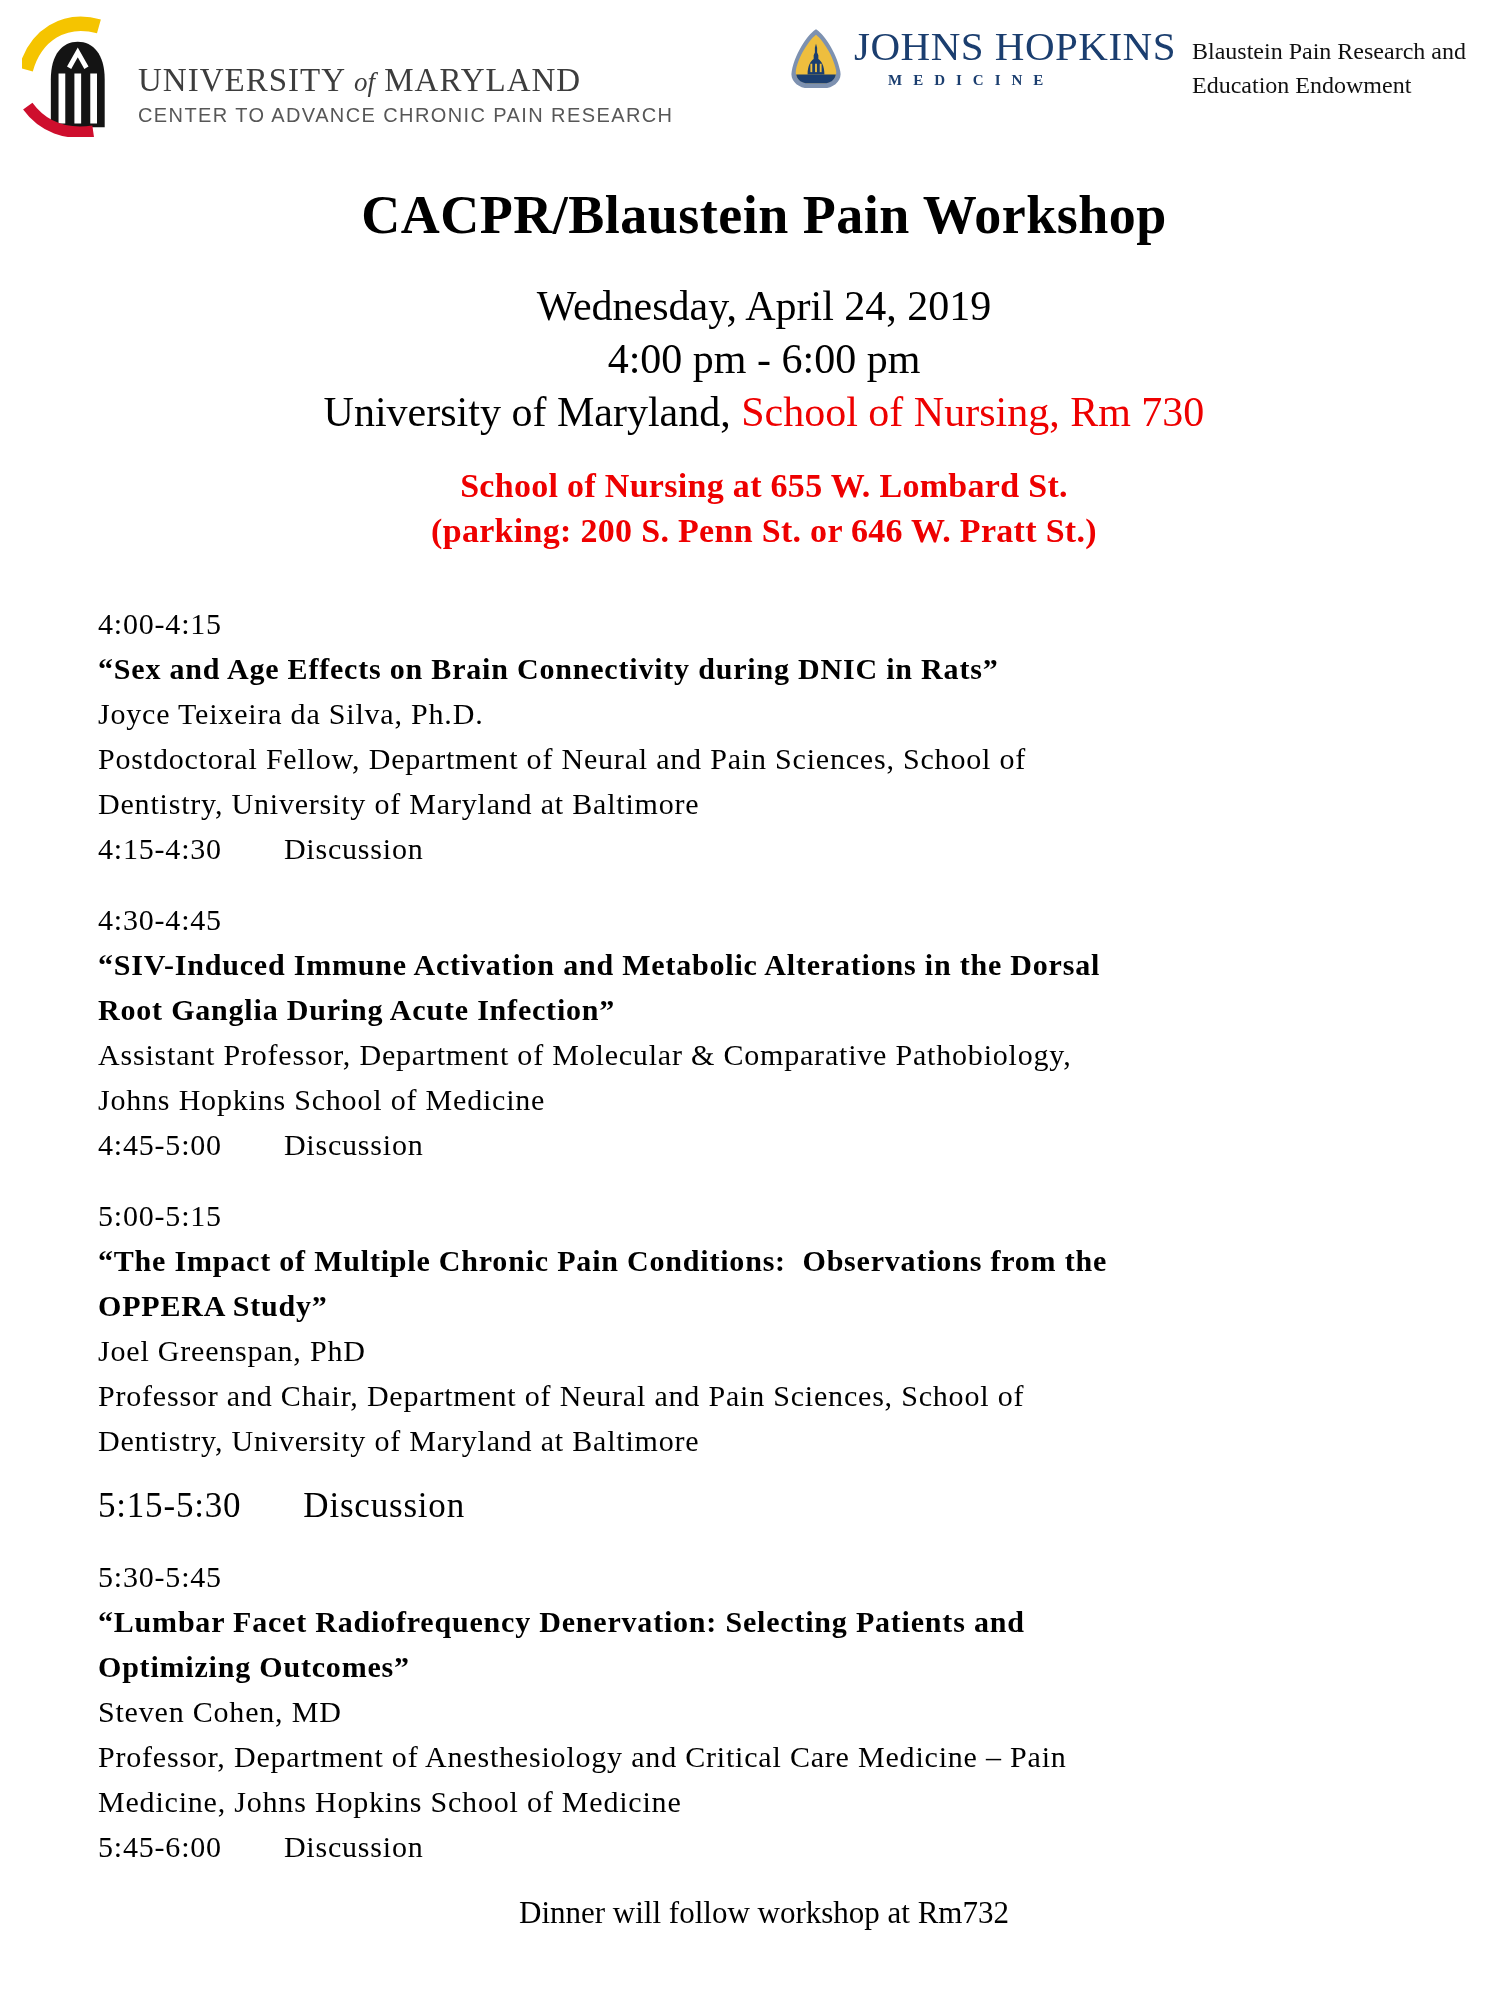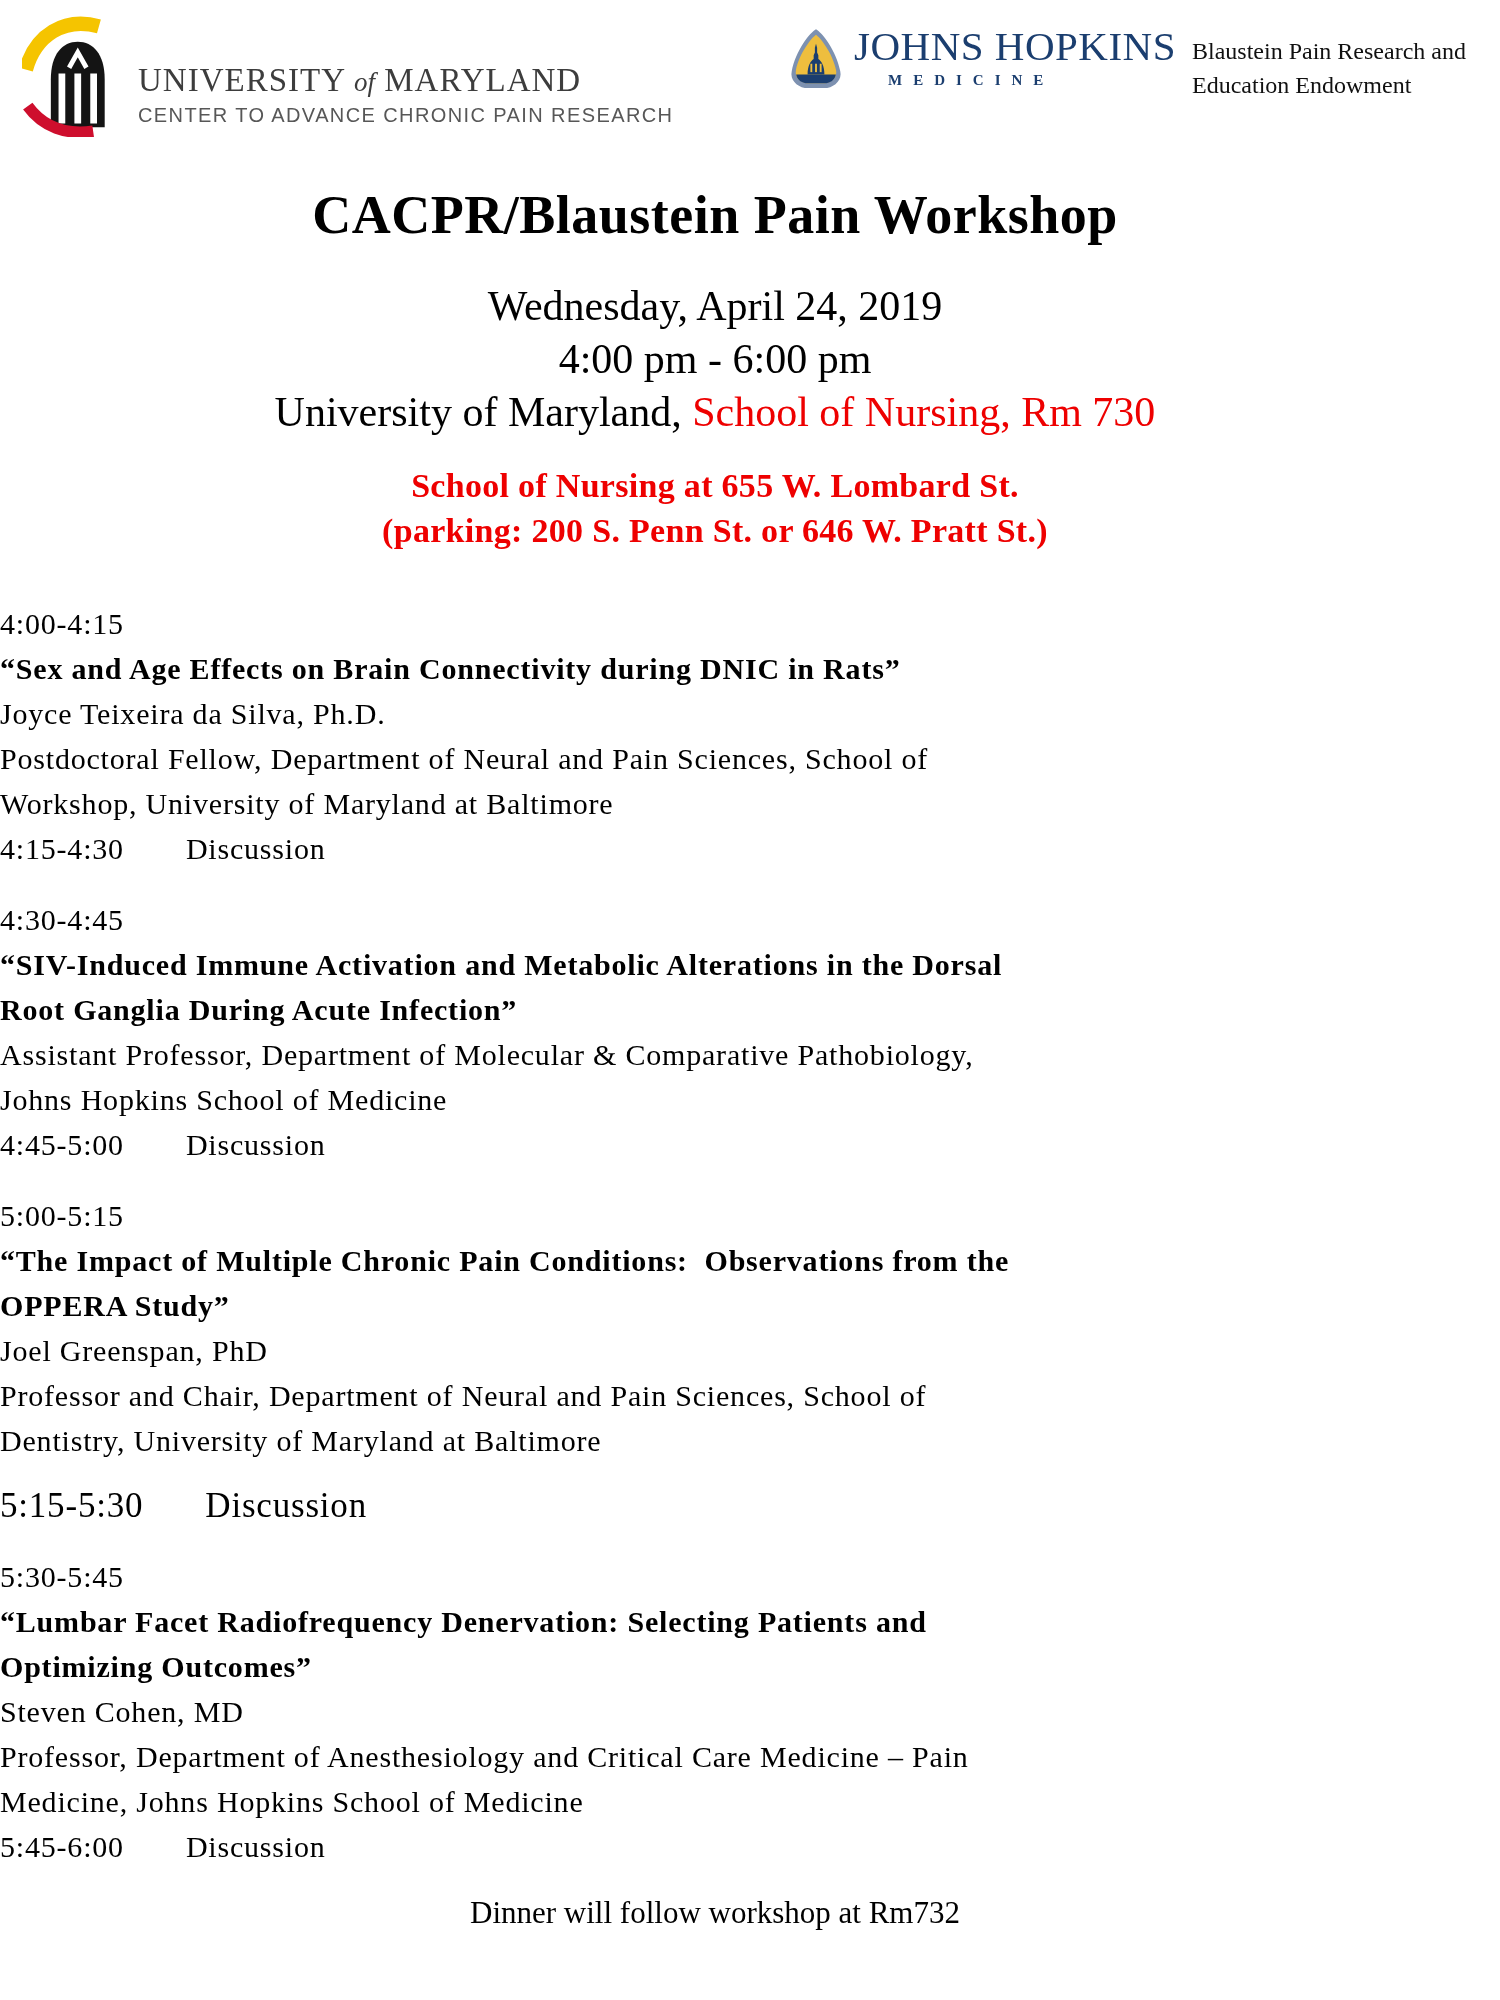--- a/index.html
+++ b/index.html
@@ -25,7 +25,7 @@
   .jhm-endow{margin-left:16px;font-size:24px;line-height:34px;padding-top:10px;white-space:pre-line;color:#111;}
 
   
-  .content-col{margin-right:70px;}
+  .content-col{margin-left:98px;margin-right:70px;}
   .event-title{text-align:center;font-weight:bold;font-size:54px;margin-top:32px;letter-spacing:.5px;}
   .event-meta{text-align:center;font-size:42px;line-height:53px;margin-top:34px;}
   .loc-red{color:#ee0000;}

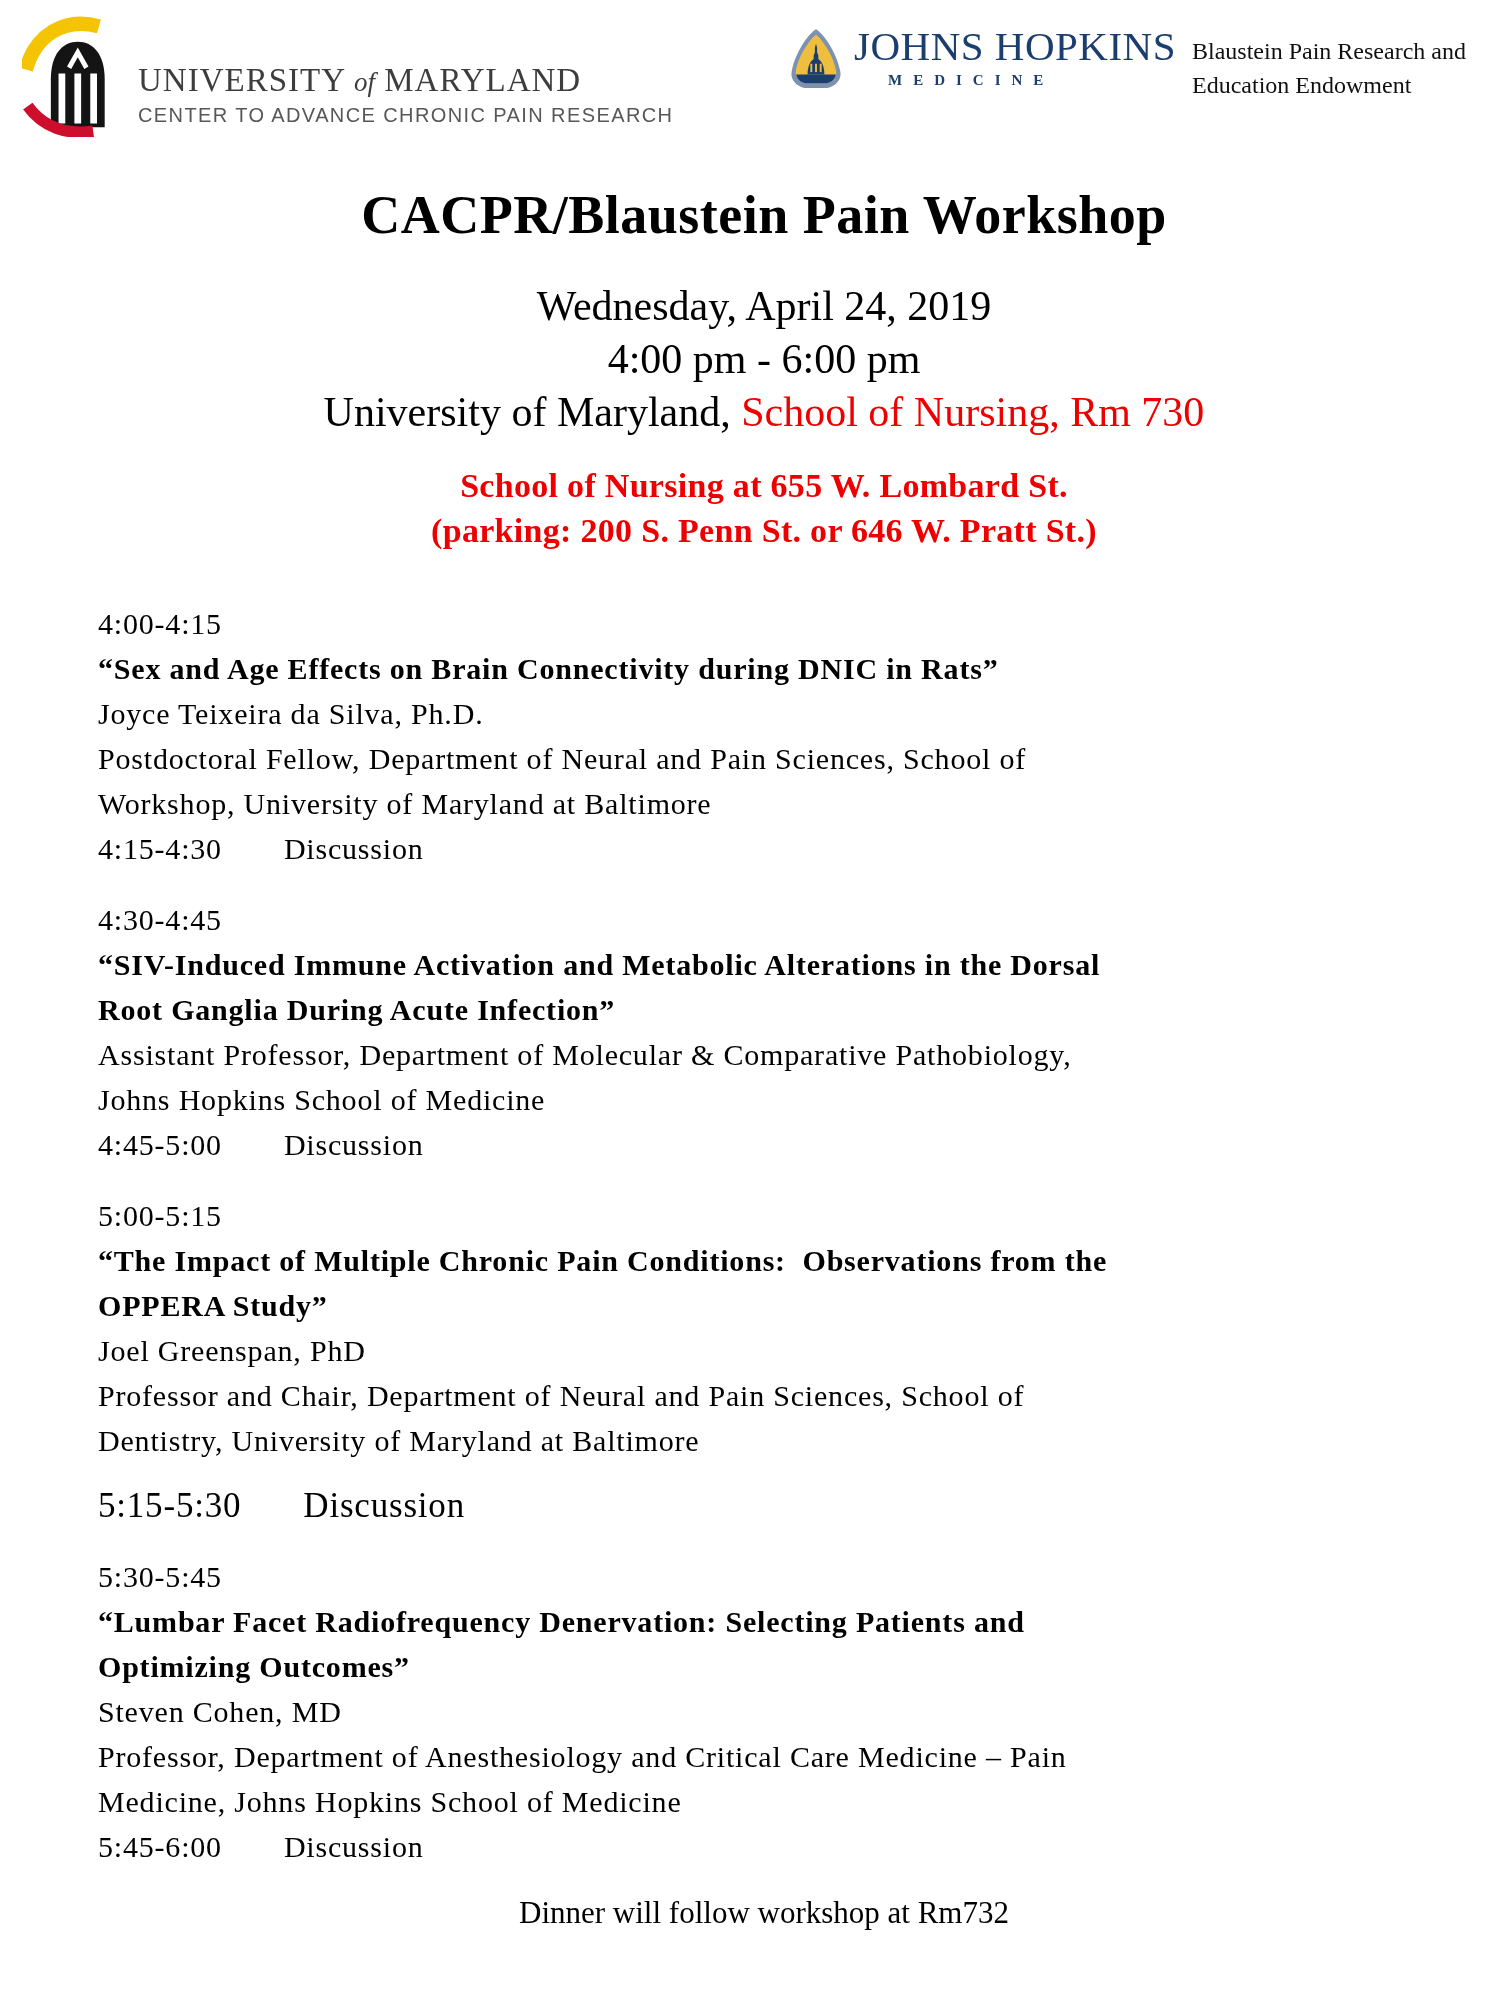--- a/index.html
+++ b/index.html
@@ -111,7 +111,7 @@
     <div class="talk-title">“Sex and Age Effects on Brain Connectivity during DNIC in Rats”</div>
     <div class="speaker">Joyce Teixeira da Silva, Ph.D.</div>
     <div class="affiliation">Postdoctoral Fellow, Department of Neural and Pain Sciences, School of
-Workshop, University of Maryland at Baltimore</div>
+Dentistry, University of Maryland at Baltimore</div>
     <div class="discussion-line">
       <span>4:15-4:30</span><span class="tab-gap"></span><span>Discussion</span>
     </div>

